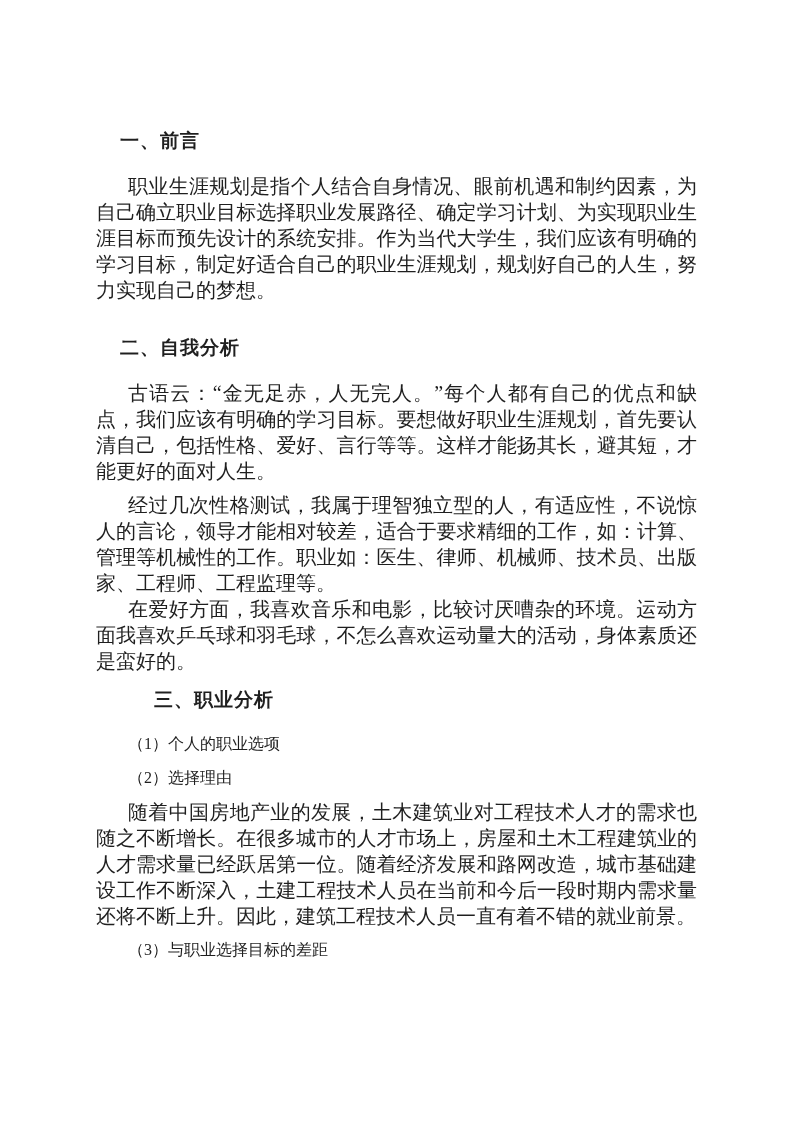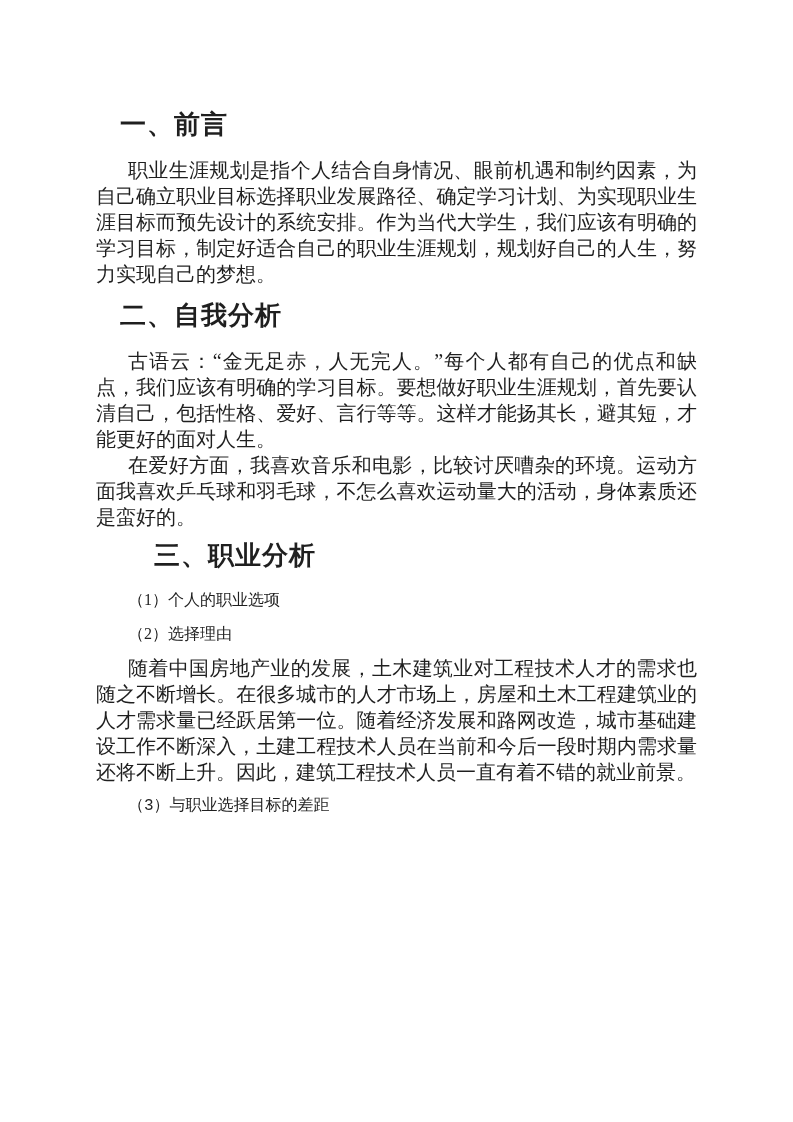--- a/index.html
+++ b/index.html
@@ -22,10 +22,10 @@
     background: #ffffff;
   }
   .h-sec {
-    font-size: 26px;
+    font-size: 19px;
     line-height: 25px;
     font-weight: bold;
-    margin: 16px 0 20px 24px;
+    margin: 32px 0 20px 24px;
     letter-spacing: 1px;
   }
   .h-sec.indent-more {

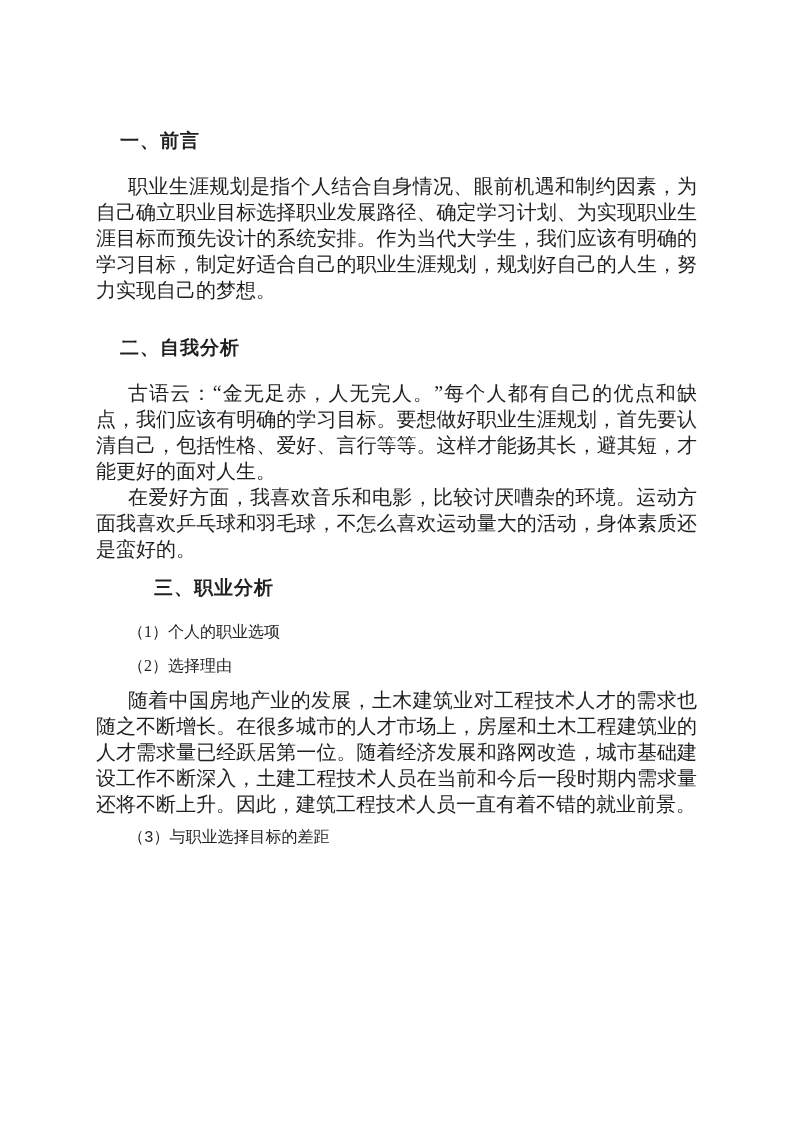--- a/index.html
+++ b/index.html
@@ -68,6 +68,7 @@
 
   <p class="para">古语云：“金无足赤，人无完人。”每个人都有自己的优点和缺点，我们应该有明确的学习目标。要想做好职业生涯规划，首先要认清自己，包括性格、爱好、言行等等。这样才能扬其长，避其短，才能更好的面对人生。</p>
 
+  <p class="para">经过几次性格测试，我属于理智独立型的人，有适应性，不说惊人的言论，领导才能相对较差，适合于要求精细的工作，如：计算、管理等机械性的工作。职业如：医生、律师、机械师、技术员、出版家、工程师、工程监理等。</p>
 
   <p class="para tight">在爱好方面，我喜欢音乐和电影，比较讨厌嘈杂的环境。运动方面我喜欢乒乓球和羽毛球，不怎么喜欢运动量大的活动，身体素质还是蛮好的。</p>
 

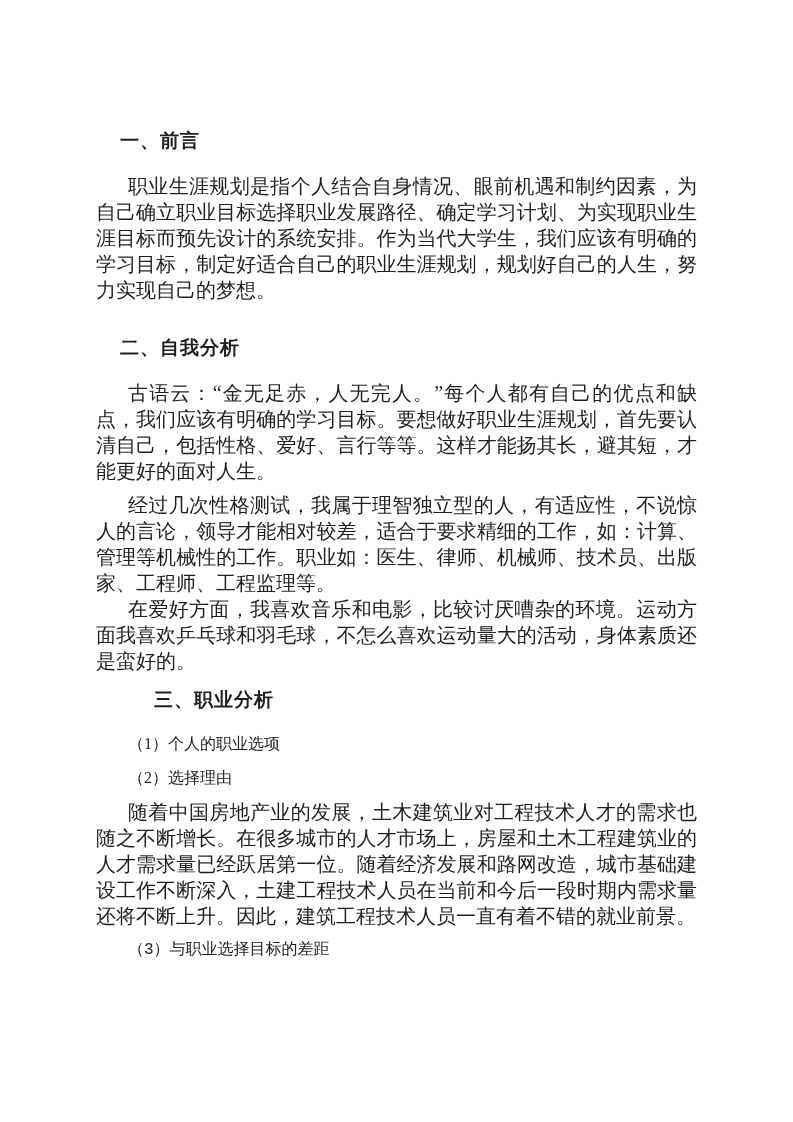--- a/index.html
+++ b/index.html
@@ -52,7 +52,6 @@
   }
   .subhead.mt8 {
     margin-top: 8px;
-    font-family: Liberation Mono, monospace;
   }
 </style>
 </head>

